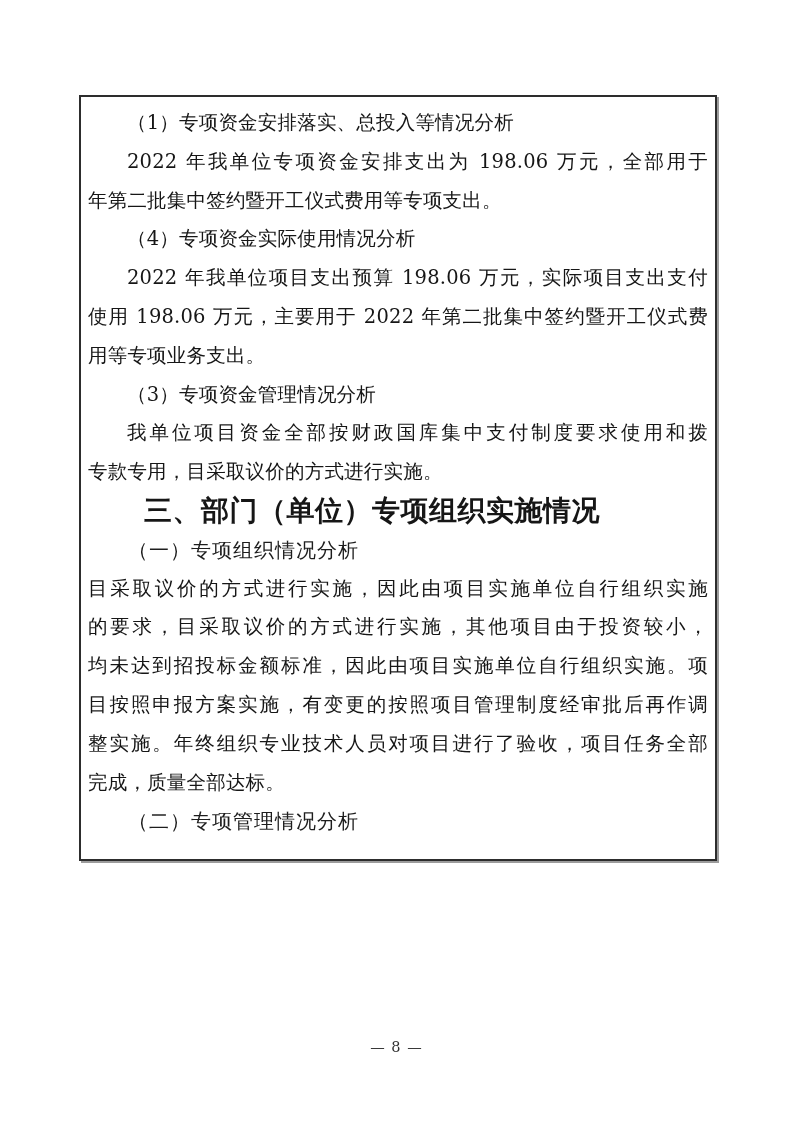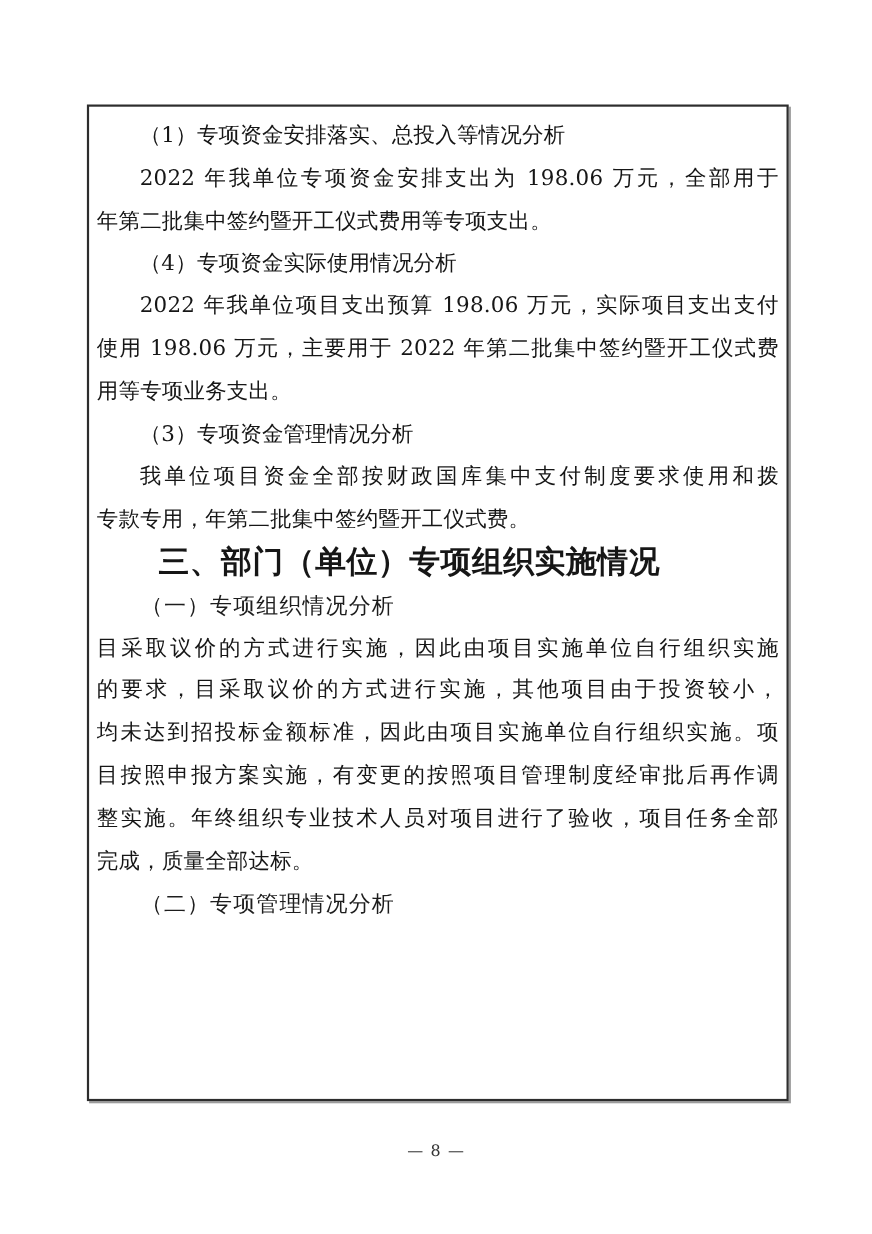--- a/index.html
+++ b/index.html
@@ -18,7 +18,7 @@
     left: 79px;
     top: 95px;
     width: 638px;
-    height: 906px;
+    height: 766px;
     border: 2px solid #2d2d2d;
     box-shadow: 2px 2px 0 #9c9c9c;
     background: #ffffff;

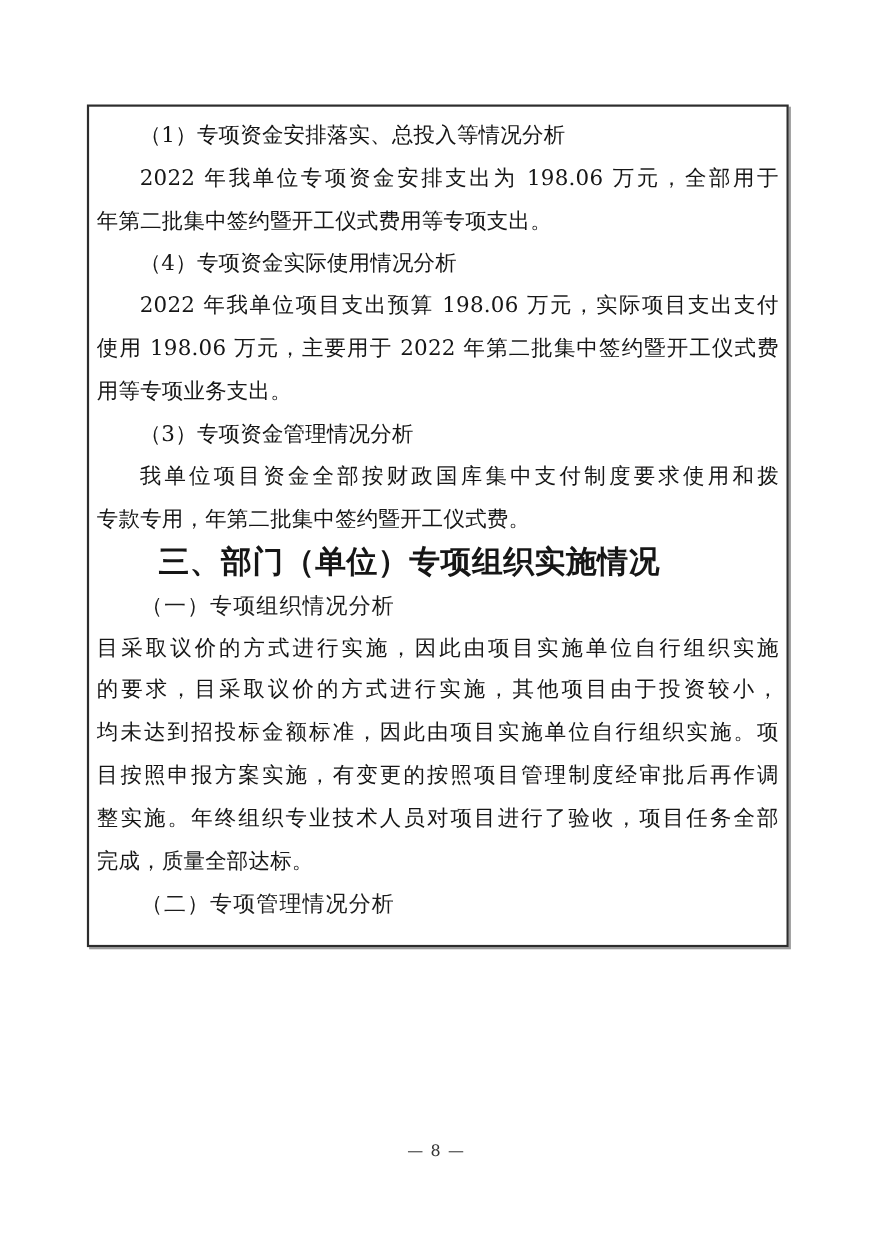--- a/index.html
+++ b/index.html
@@ -80,7 +80,7 @@
     <div class="doc-line">用等专项业务支出。</div>
     <div class="doc-line indent">（3）专项资金管理情况分析</div>
     <div class="doc-line indent jfull">我单位项目资金全部按财政国库集中支付制度要求使用和拨</div>
-    <div class="doc-line">专款专用，年第二批集中签约暨开工仪式费。</div>
+    <div class="doc-line">专款专用，目采取议价的方式进行实施。</div>
     <div class="doc-line indent h-bold">三、部门（单位）专项组织实施情况</div>
     <div class="doc-line indent sub">（一）专项组织情况分析</div>
     <div class="doc-line jfull">目采取议价的方式进行实施，因此由项目实施单位自行组织实施</div>

